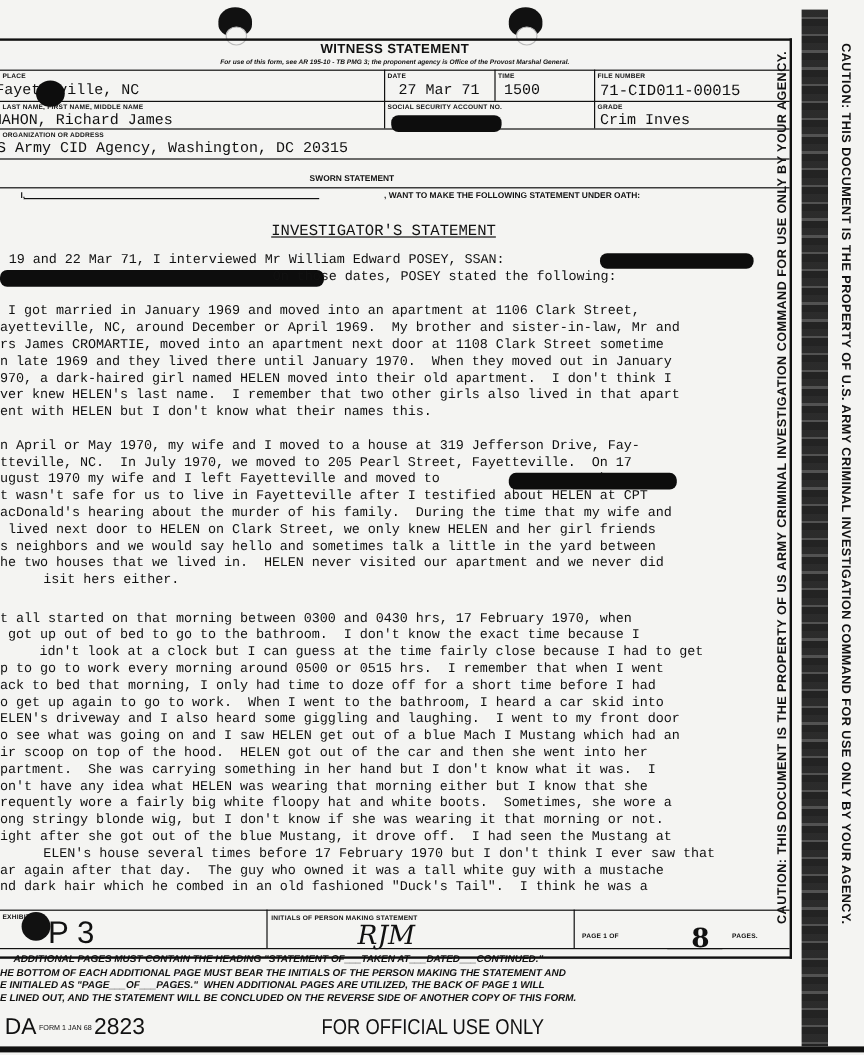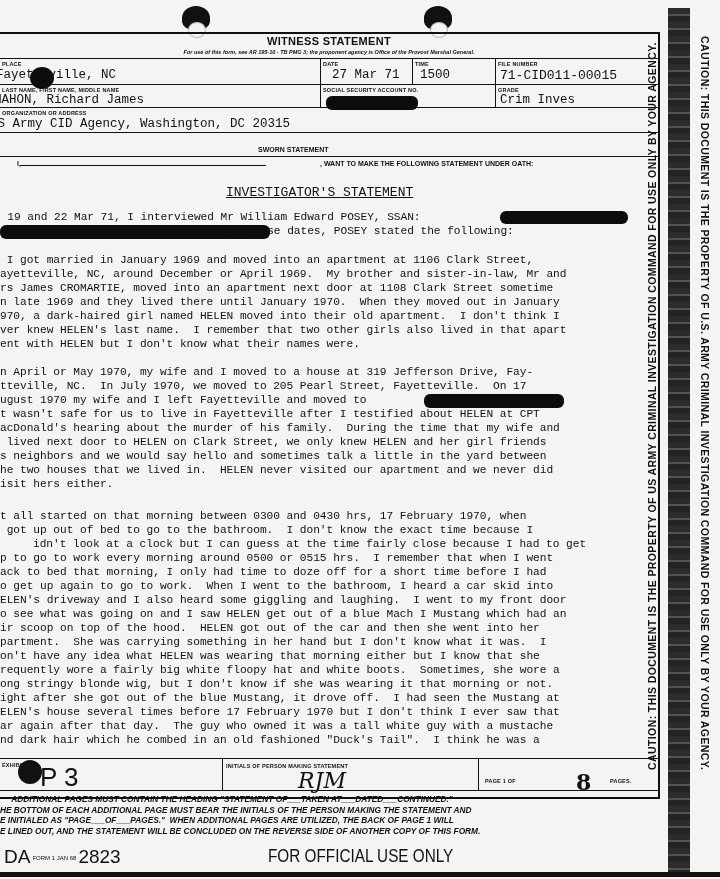--- a/index.html
+++ b/index.html
@@ -99,7 +99,7 @@
   <div class="body-text" style="top:296px;">n late 1969 and they lived there until January 1970.  When they moved out in January</div>
   <div class="body-text" style="top:310px;">970, a dark-haired girl named HELEN moved into their old apartment.  I don't think I</div>
   <div class="body-text" style="top:324px;">ver knew HELEN's last name.  I remember that two other girls also lived in that apart</div>
-  <div class="body-text" style="top:338px;">ent with HELEN but I don't know what their names were.</div>
+  <div class="body-text" style="top:338px;">ent with HELEN but I don't know what their names this.</div>
 
   <div class="body-text" style="top:366px;">n April or May 1970, my wife and I moved to a house at 319 Jefferson Drive, Fay-</div>
   <div class="body-text" style="top:380px;">tteville, NC.  In July 1970, we moved to 205 Pearl Street, Fayetteville.  On 17</div>

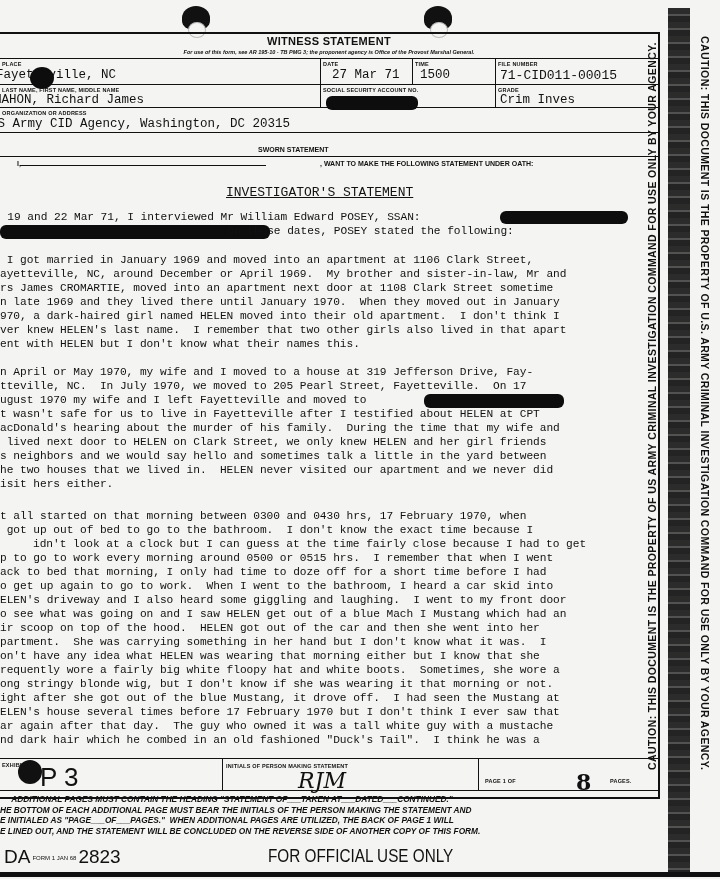--- a/index.html
+++ b/index.html
@@ -110,7 +110,7 @@
   <div class="body-text" style="top:436px;"> lived next door to HELEN on Clark Street, we only knew HELEN and her girl friends</div>
   <div class="body-text" style="top:450px;">s neighbors and we would say hello and sometimes talk a little in the yard between</div>
   <div class="body-text" style="top:464px;text-align:center;">he two houses that we lived in.  HELEN never visited our apartment and we never did</div>
-  <div class="body-text" style="top:478px;">isit hers either.</div>
+  <div class="body-text" style="top:478px;padding-left:36px;">isit hers either.</div>
 
   <div class="body-text" style="top:510px;">t all started on that morning between 0300 and 0430 hrs, 17 February 1970, when</div>
   <div class="body-text" style="top:524px;"> got up out of bed to go to the bathroom.  I don't know the exact time because I</div>

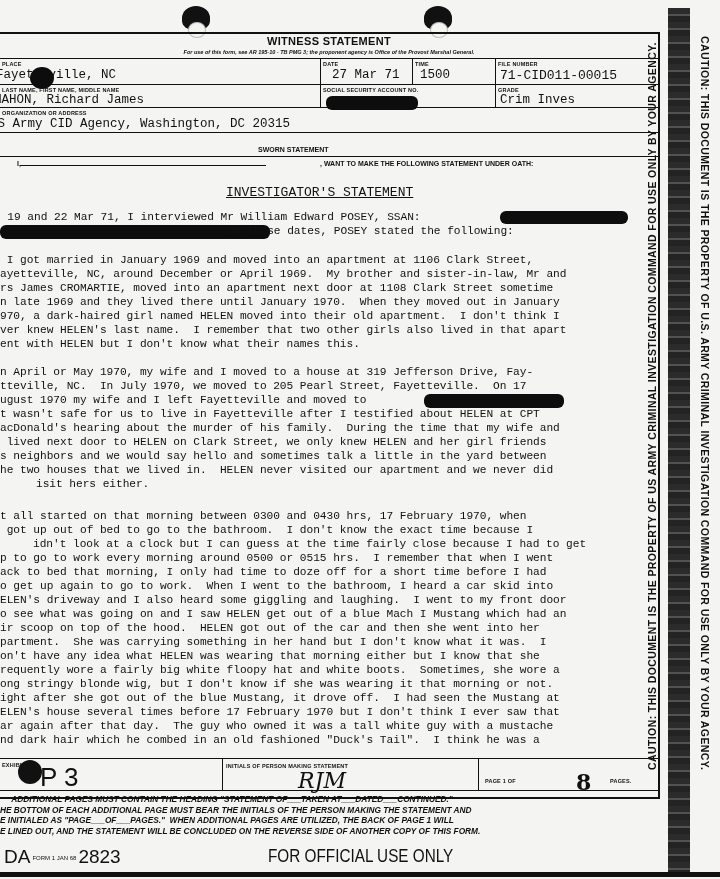--- a/index.html
+++ b/index.html
@@ -126,7 +126,7 @@
   <div class="body-text" style="top:664px;">requently wore a fairly big white floopy hat and white boots.  Sometimes, she wore a</div>
   <div class="body-text" style="top:678px;">ong stringy blonde wig, but I don't know if she was wearing it that morning or not.</div>
   <div class="body-text" style="top:692px;">ight after she got out of the blue Mustang, it drove off.  I had seen the Mustang at</div>
-  <div class="body-text" style="top:706px;">ELEN's house several times before 17 February 1970 but I don't think I ever saw that</div>
+  <div class="body-text" style="top:706px;margin-left:36px;">ELEN's house several times before 17 February 1970 but I don't think I ever saw that</div>
   <div class="body-text" style="top:720px;">ar again after that day.  The guy who owned it was a tall white guy with a mustache</div>
   <div class="body-text" style="top:734px;">nd dark hair which he combed in an old fashioned "Duck's Tail".  I think he was a</div>
 

